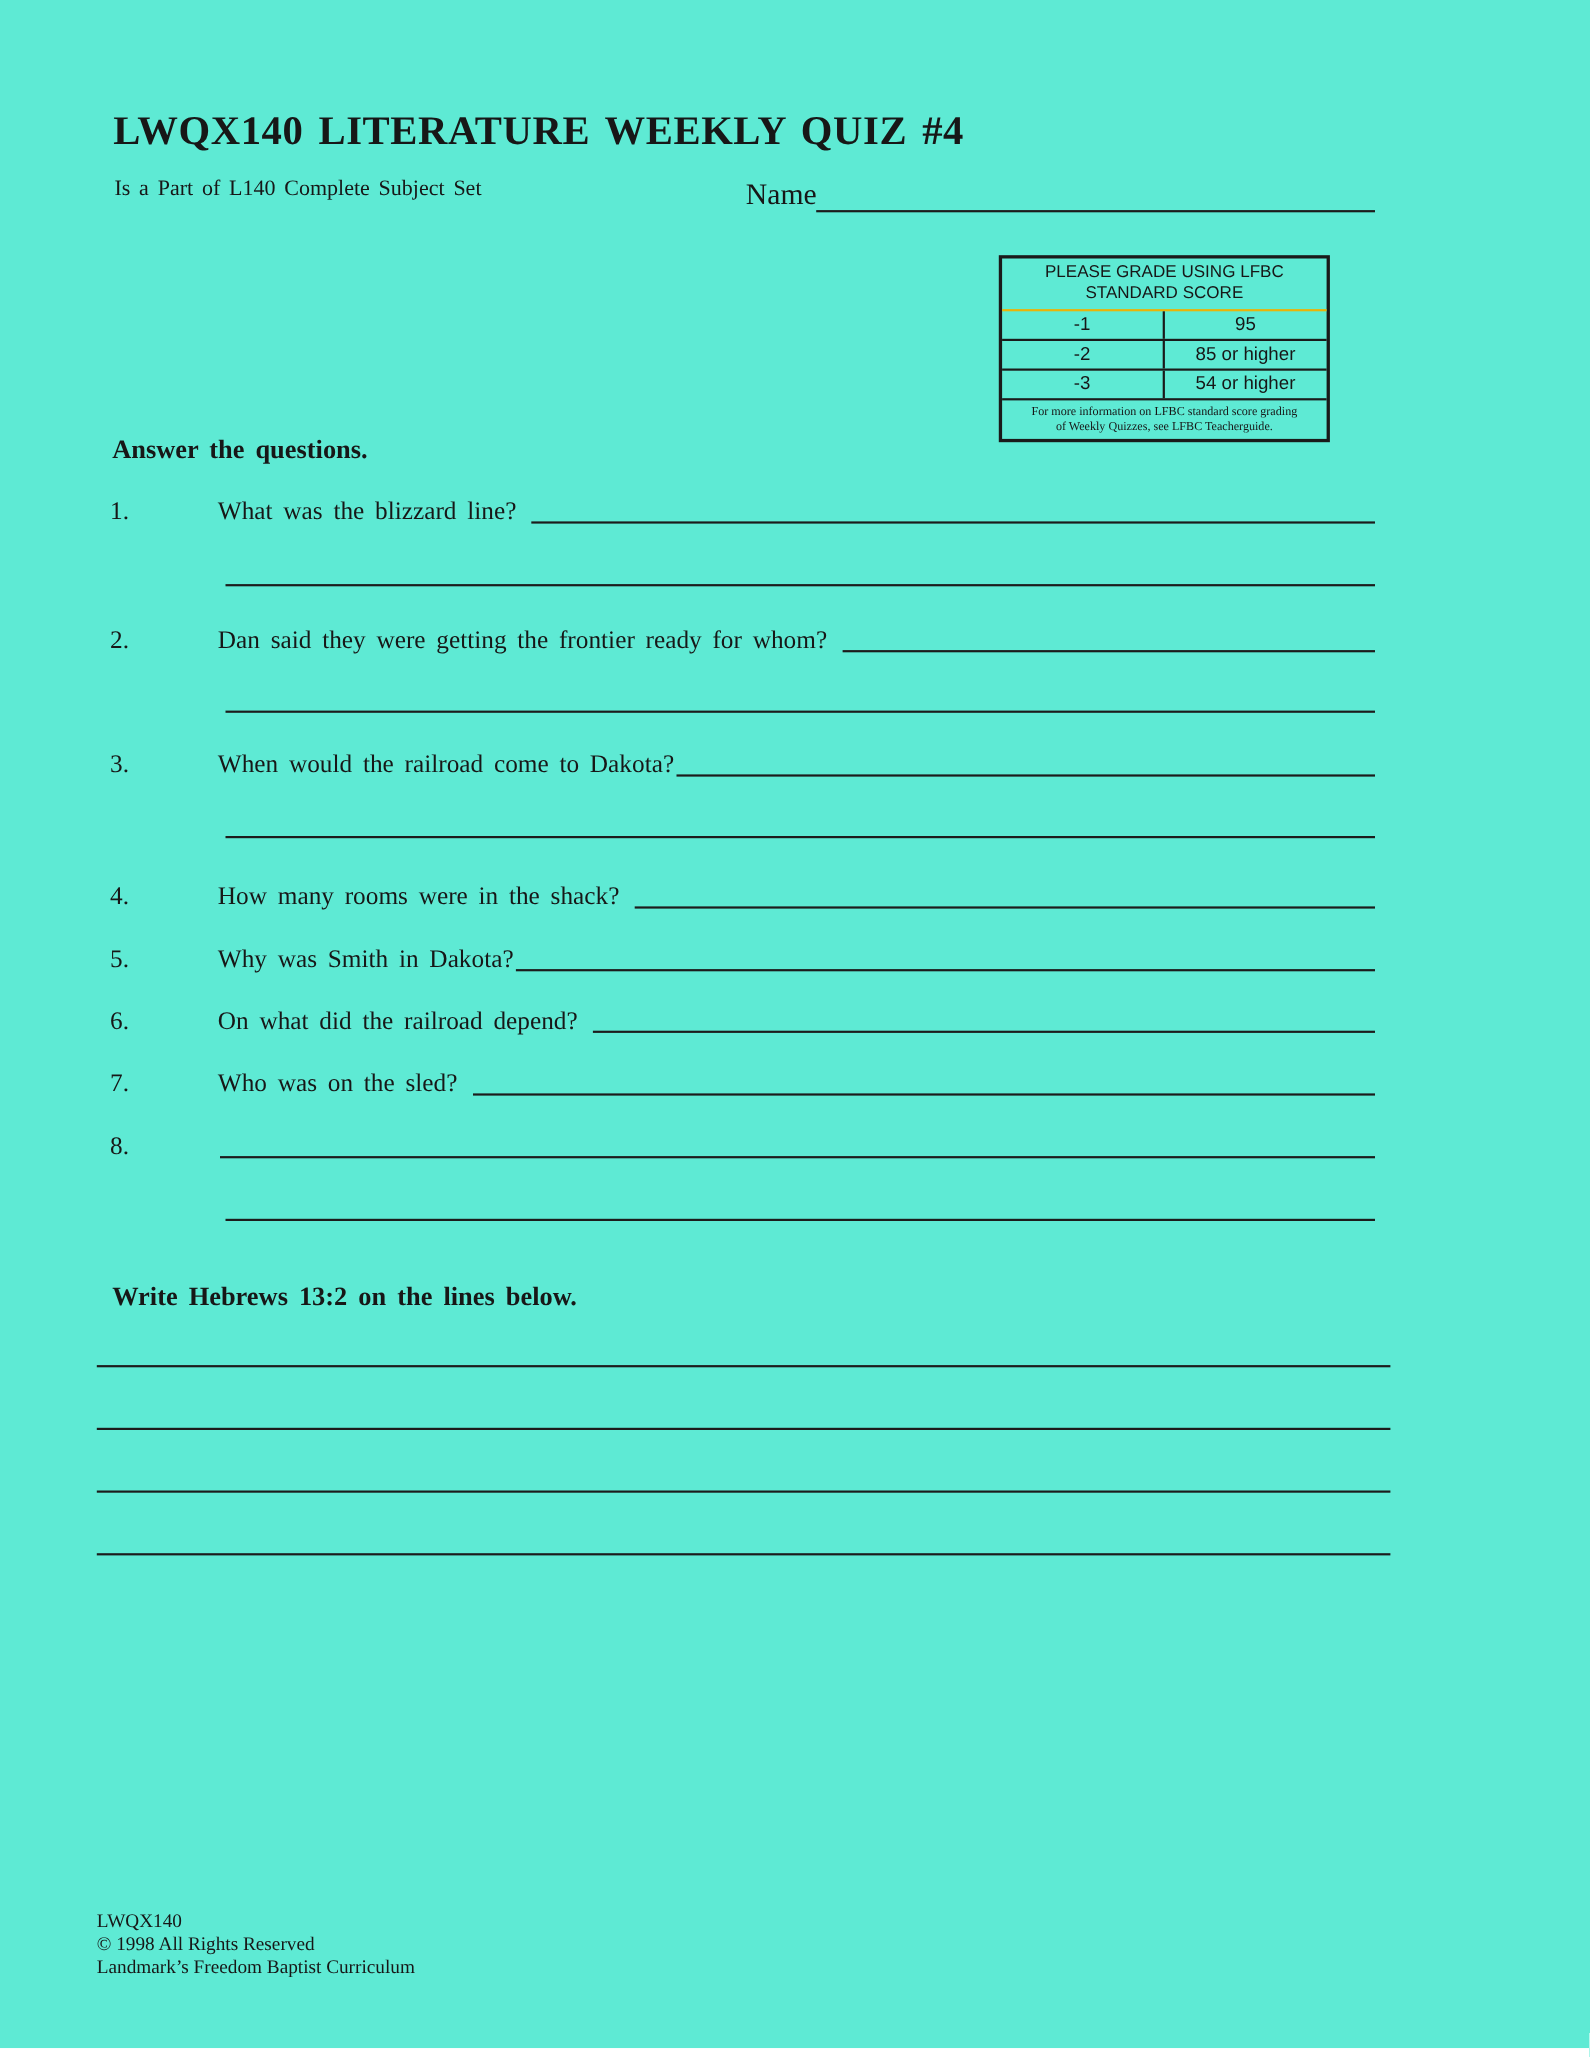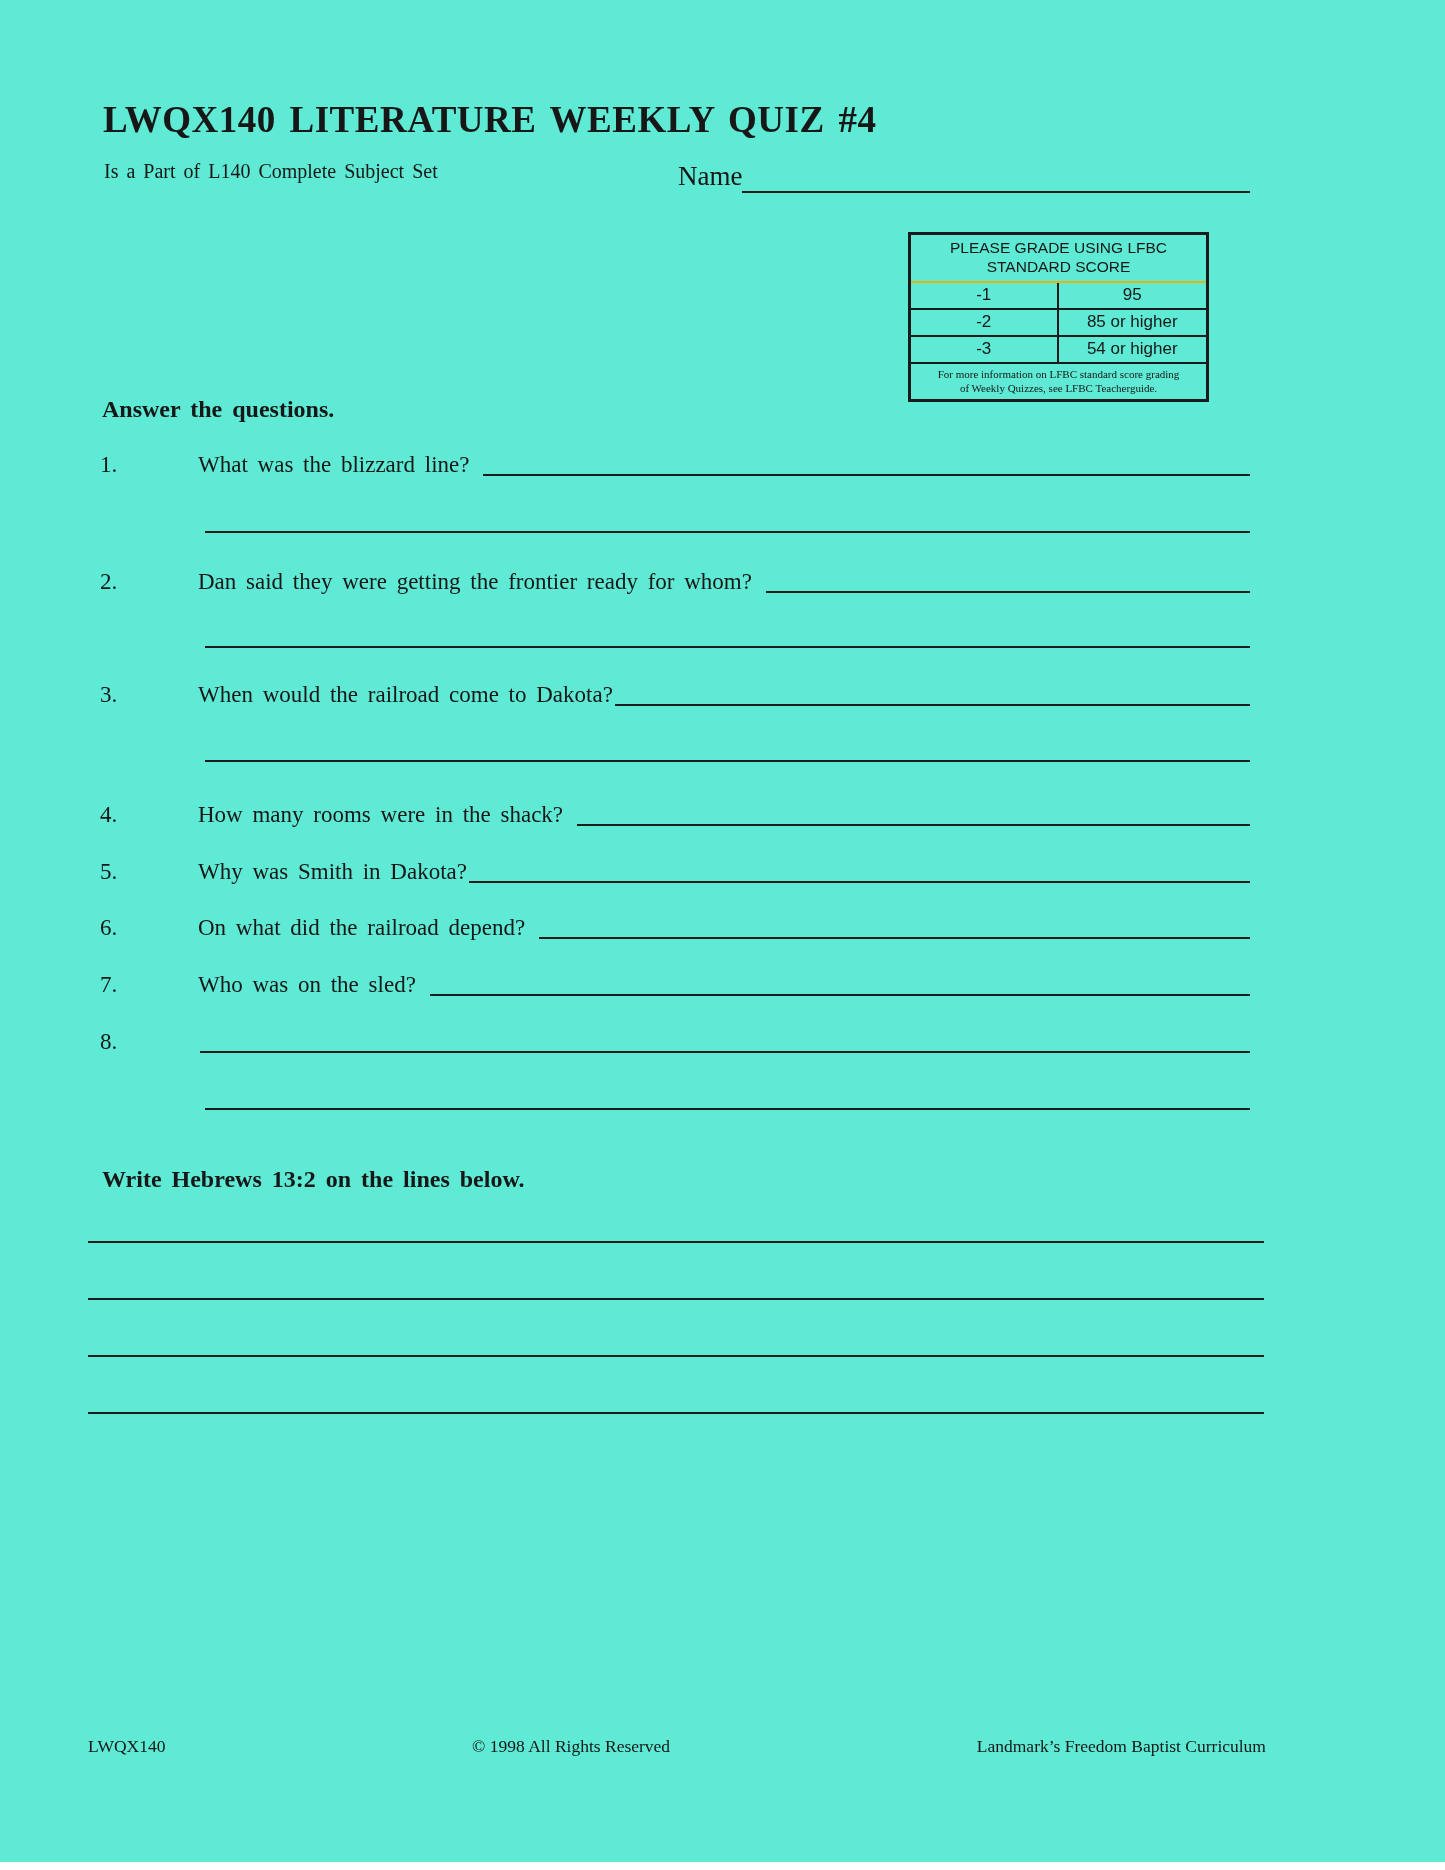--- a/index.html
+++ b/index.html
@@ -69,6 +69,7 @@
     position:absolute; left:88px; top:1736px; width:1178px;
     display:flex; justify-content:space-between; align-items:baseline;
     font-size:17.5px;
+    flex-direction:column;
   }
 </style>
 </head>

